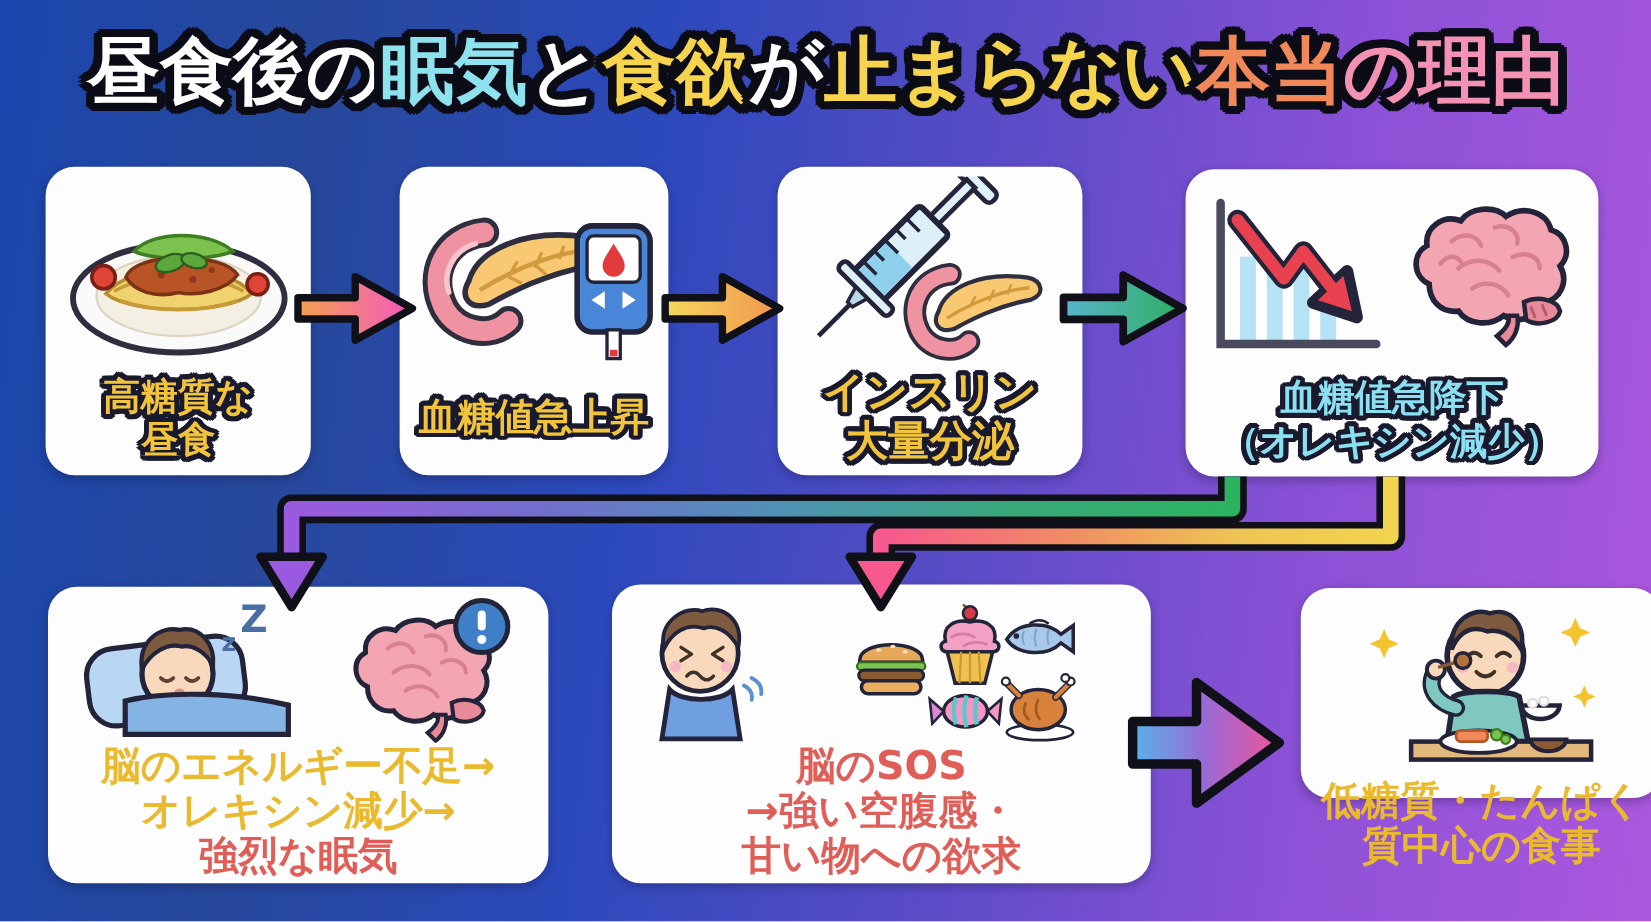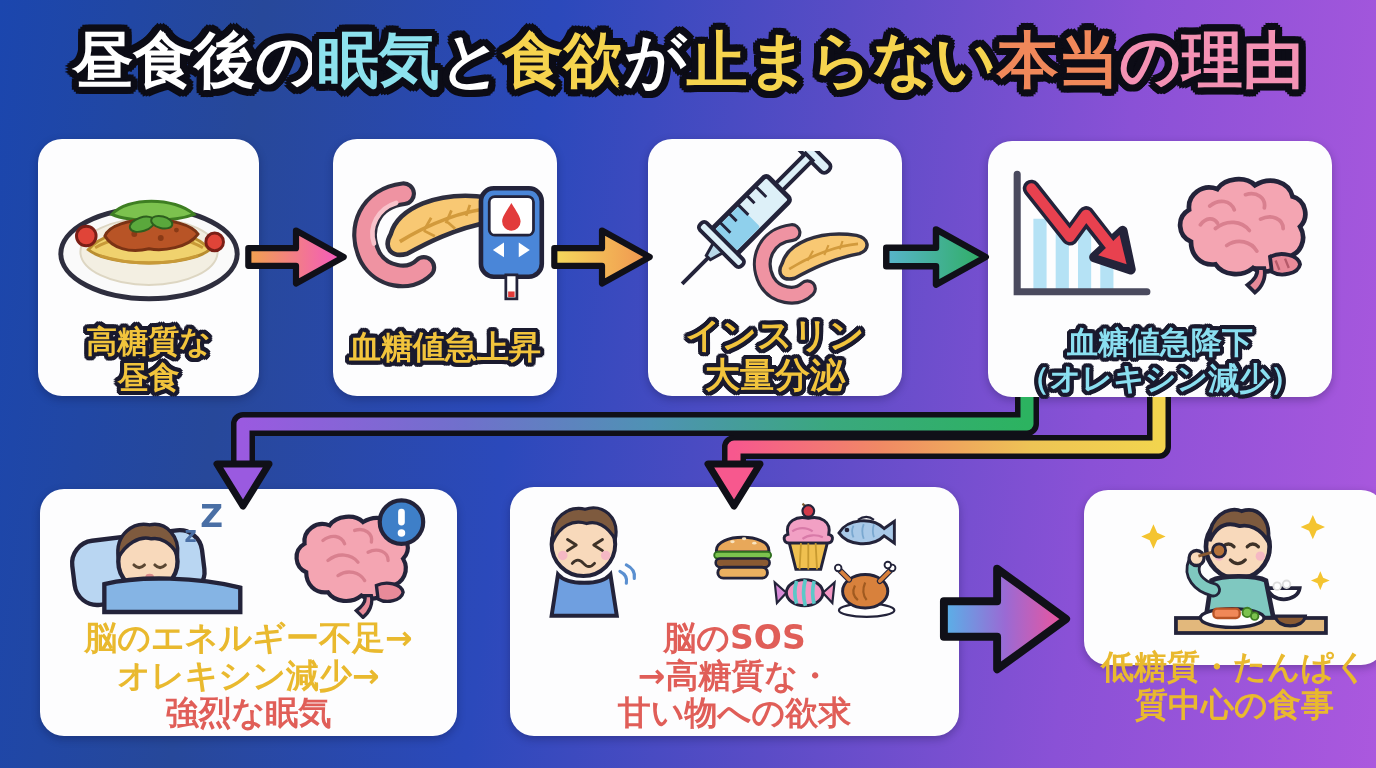--- a/index.html
+++ b/index.html
@@ -24,7 +24,7 @@
     display:flex; flex-direction:column; align-items:center; justify-content:space-between;
     box-shadow:0 3px 8px rgba(10,10,40,.28); }
   .icons-row { flex:1; display:flex; align-items:center; justify-content:center; gap:4px; width:100%; padding-top:8px; }
-  .label { text-align:center; font-weight:800; line-height:1.16; width:100%; }
+  .label { text-align:center; font-weight:800; line-height:1.16; padding-bottom:10px; width:100%; }
   .outline-dark span, .outline-dark div { text-shadow:
      4px 0 0 #1a1a2e,-4px 0 0 #1a1a2e,0 4px 0 #1a1a2e,0 -4px 0 #1a1a2e,
      3px 3px 0 #1a1a2e,-3px 3px 0 #1a1a2e,3px -3px 0 #1a1a2e,-3px -3px 0 #1a1a2e,

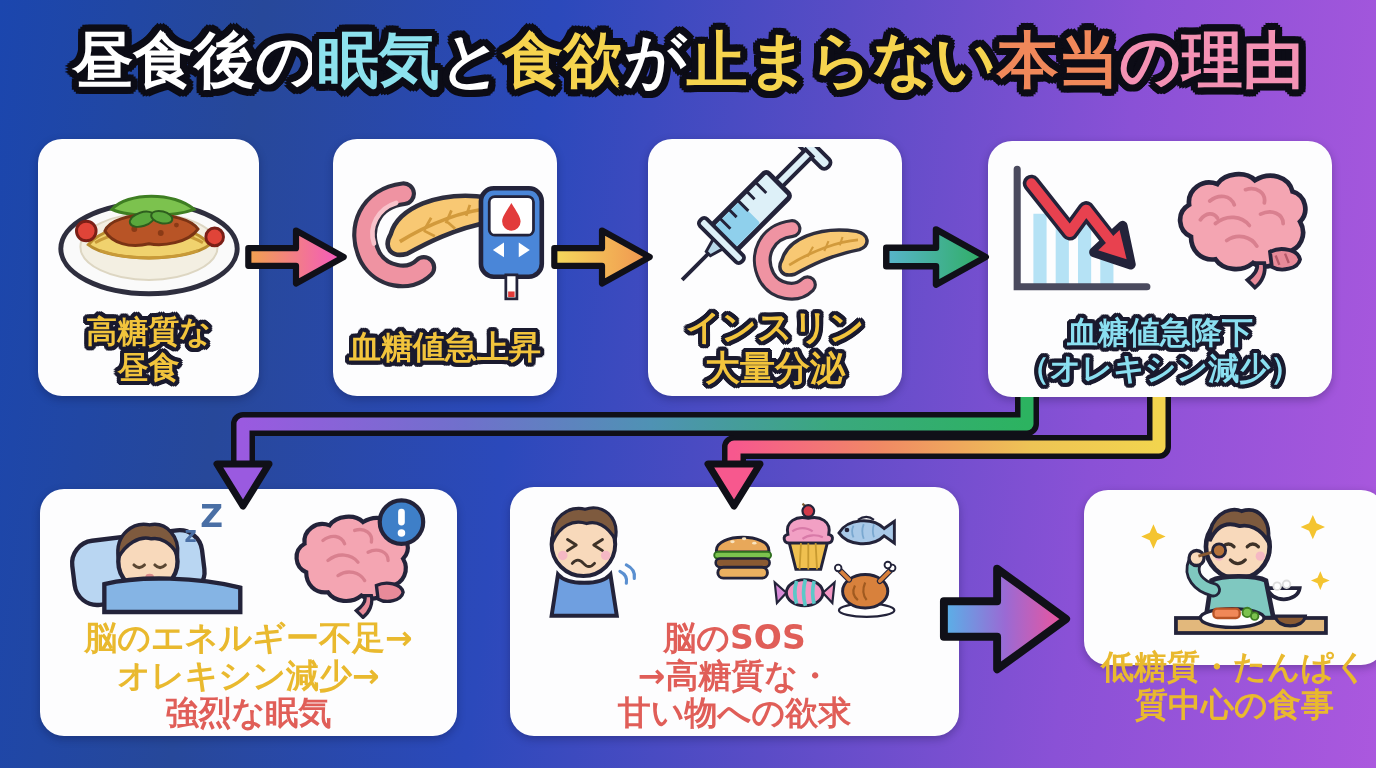--- a/index.html
+++ b/index.html
@@ -264,7 +264,7 @@
     </div>
     <div class="label">
       <div class="red-plain">脳のSOS</div>
-      <div class="red-plain">→高糖質な・</div>
+      <div class="red-plain">→強い空腹感・</div>
       <div class="red-plain">甘い物への欲求</div>
     </div>
   </div>

